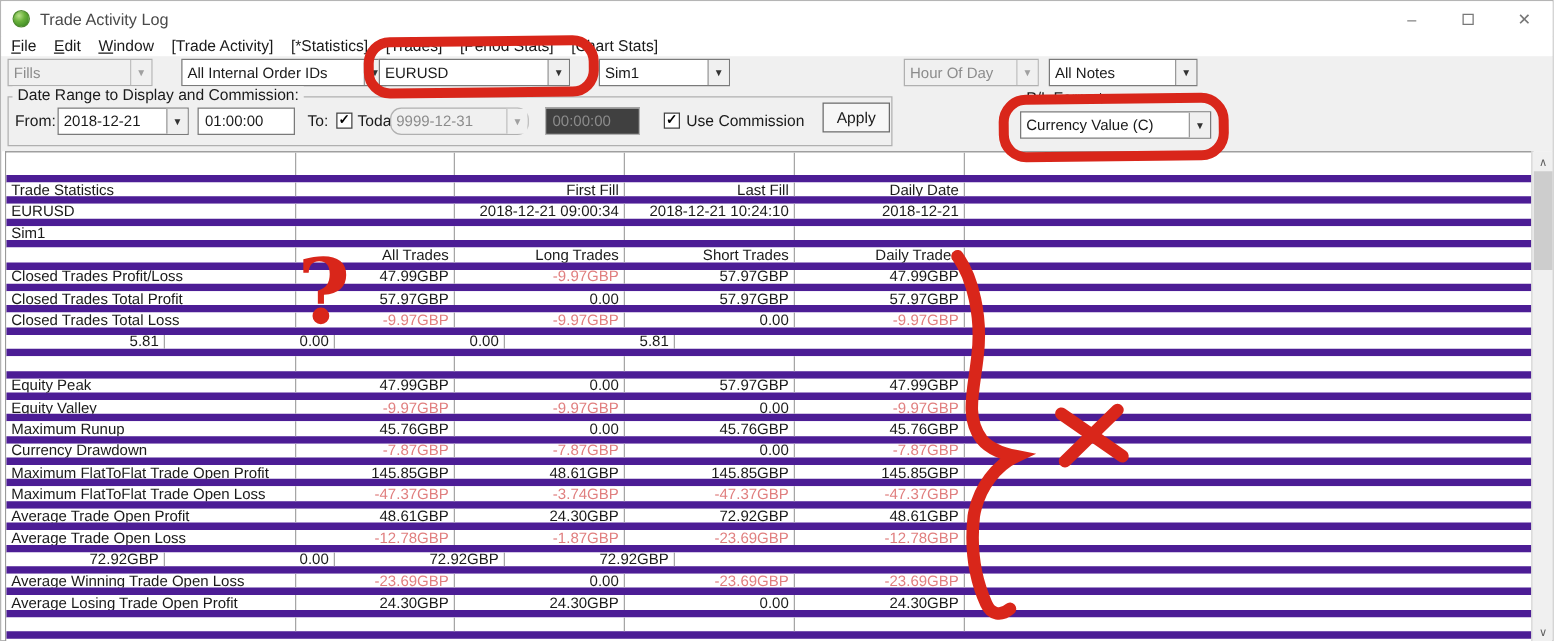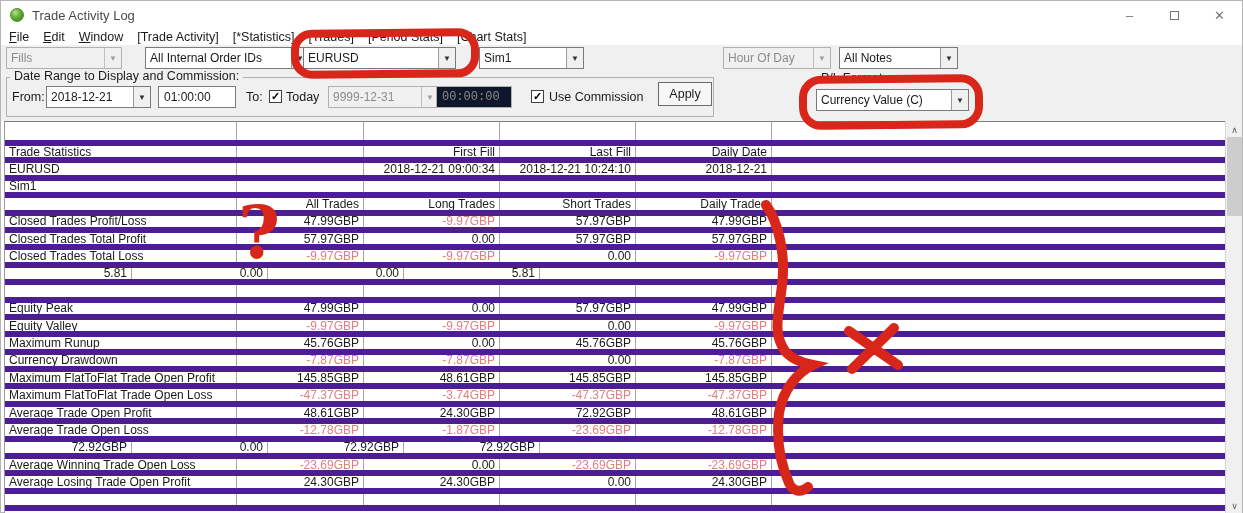--- a/index.html
+++ b/index.html
@@ -134,7 +134,7 @@
     <span class="lbl" style="left:245px; top:45px;">To:</span>
     <div class="checkbox" style="left:268px; top:45px;">✓</div>
     <span class="lbl" style="left:285px; top:45px;">Today</span>
-    <div class="combo disabled" style="left:327px; top:41px; width:111px;">
+    <div class="combo disabled" style="left:311px; top:41px; width:111px;border-radius:9px;">
       <span class="val">9999-12-31</span>
       <span class="dd">▼</span>
     </div>

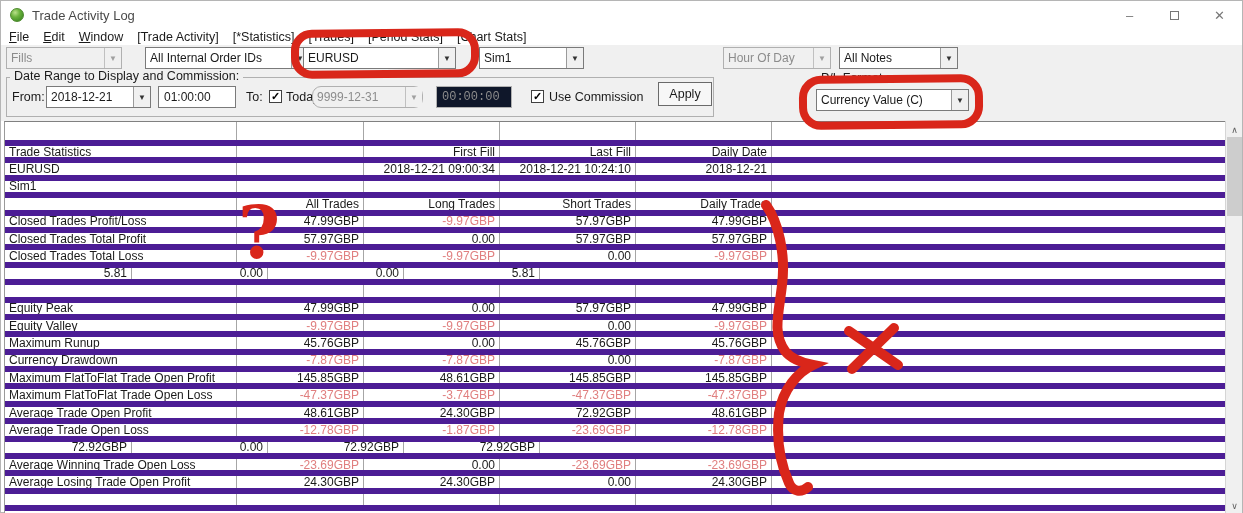--- a/index.html
+++ b/index.html
@@ -32,7 +32,7 @@
   .combo.disabled .dd { color:#a0a0a0; border-left-color:#c0c0c0; }
 
   .field { position:absolute; height:22px; background:#fff; border:1px solid #7a7a7a; display:flex; align-items:center; padding-left:5px; }
-  .field.disabled { background:#0f172a; border-color:#b0b0b0; color:#8c8c8c;font-family:Liberation Mono, monospace; }
+  .field.disabled { background:#404040; border-color:#b0b0b0; color:#8c8c8c; }
 
   .groupbox { position:absolute; left:5px; top:32px; width:708px; height:40px; border:1px solid #b0b0b0; }
   .group-label { position:absolute; left:9px; top:24px; background:#f0f0f0; padding:0 4px; font-size:12.5px; }

